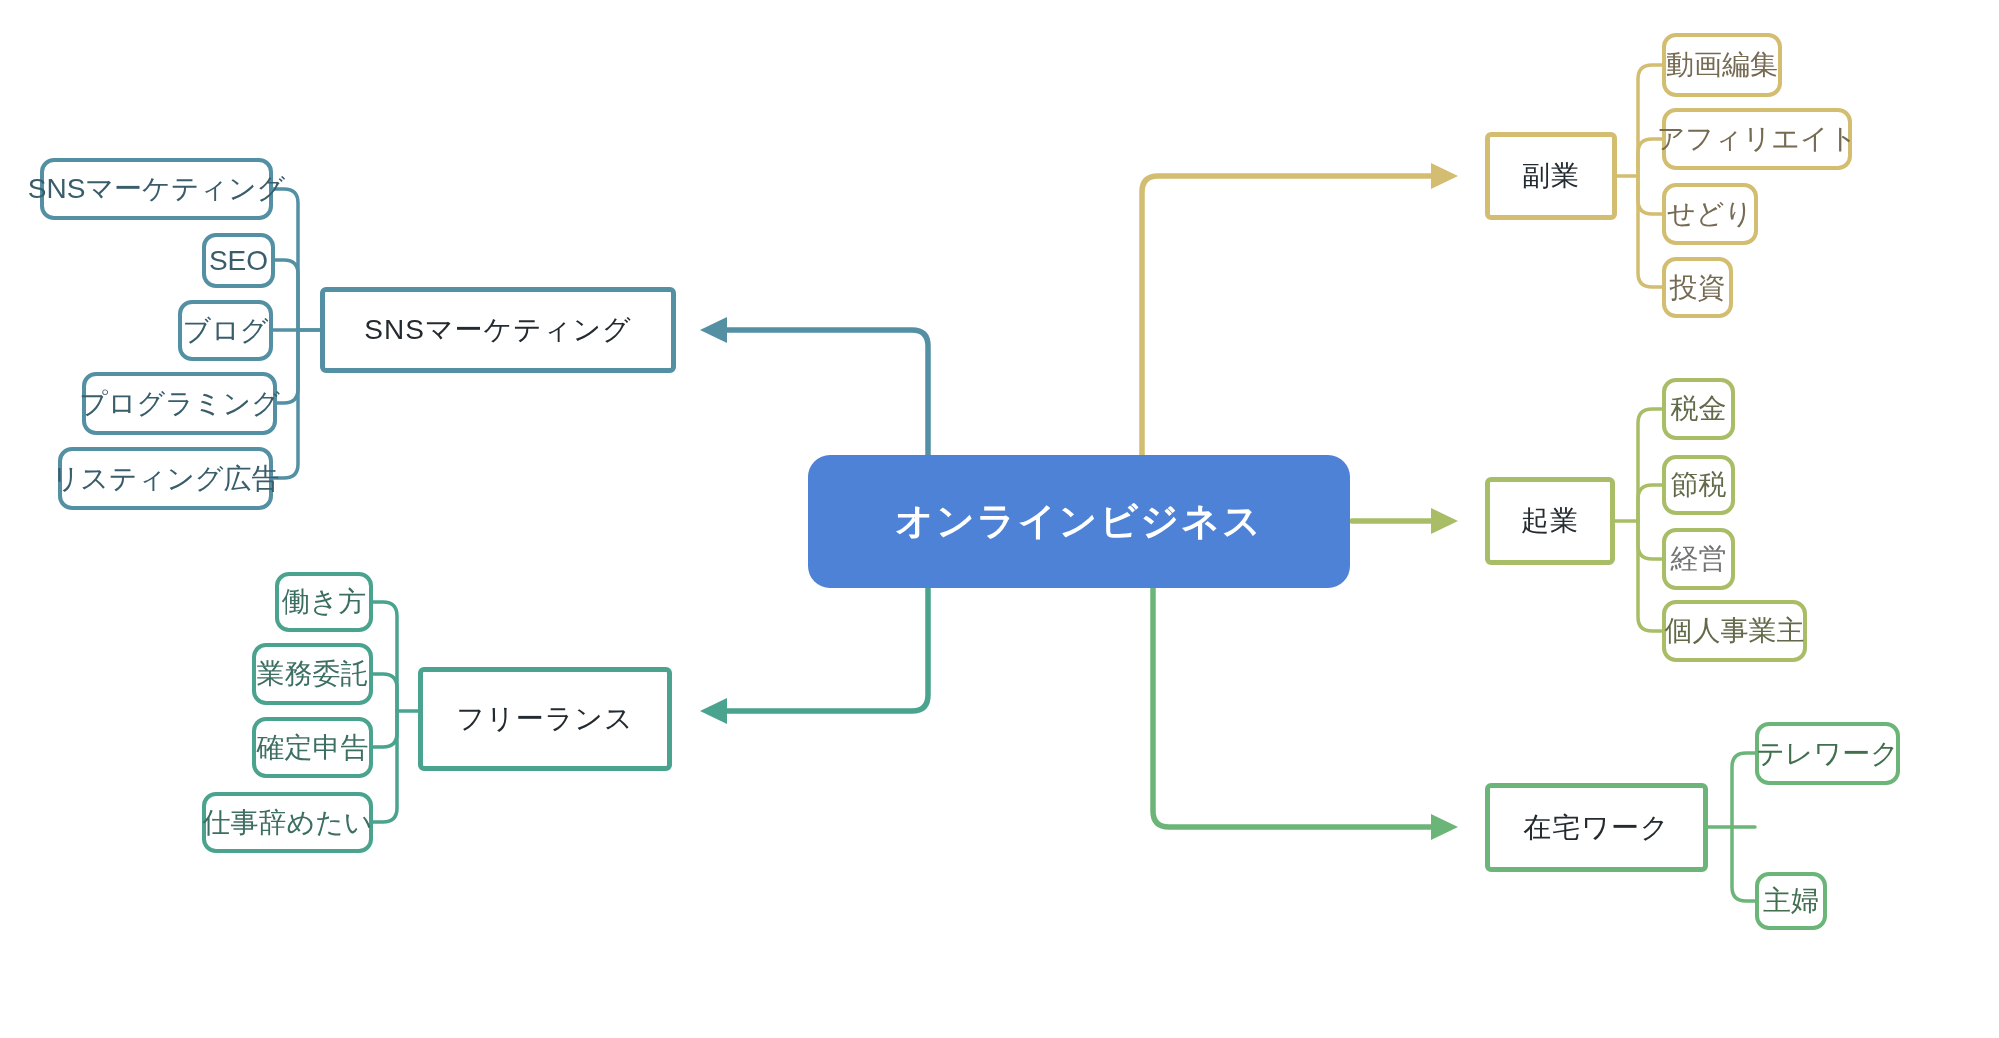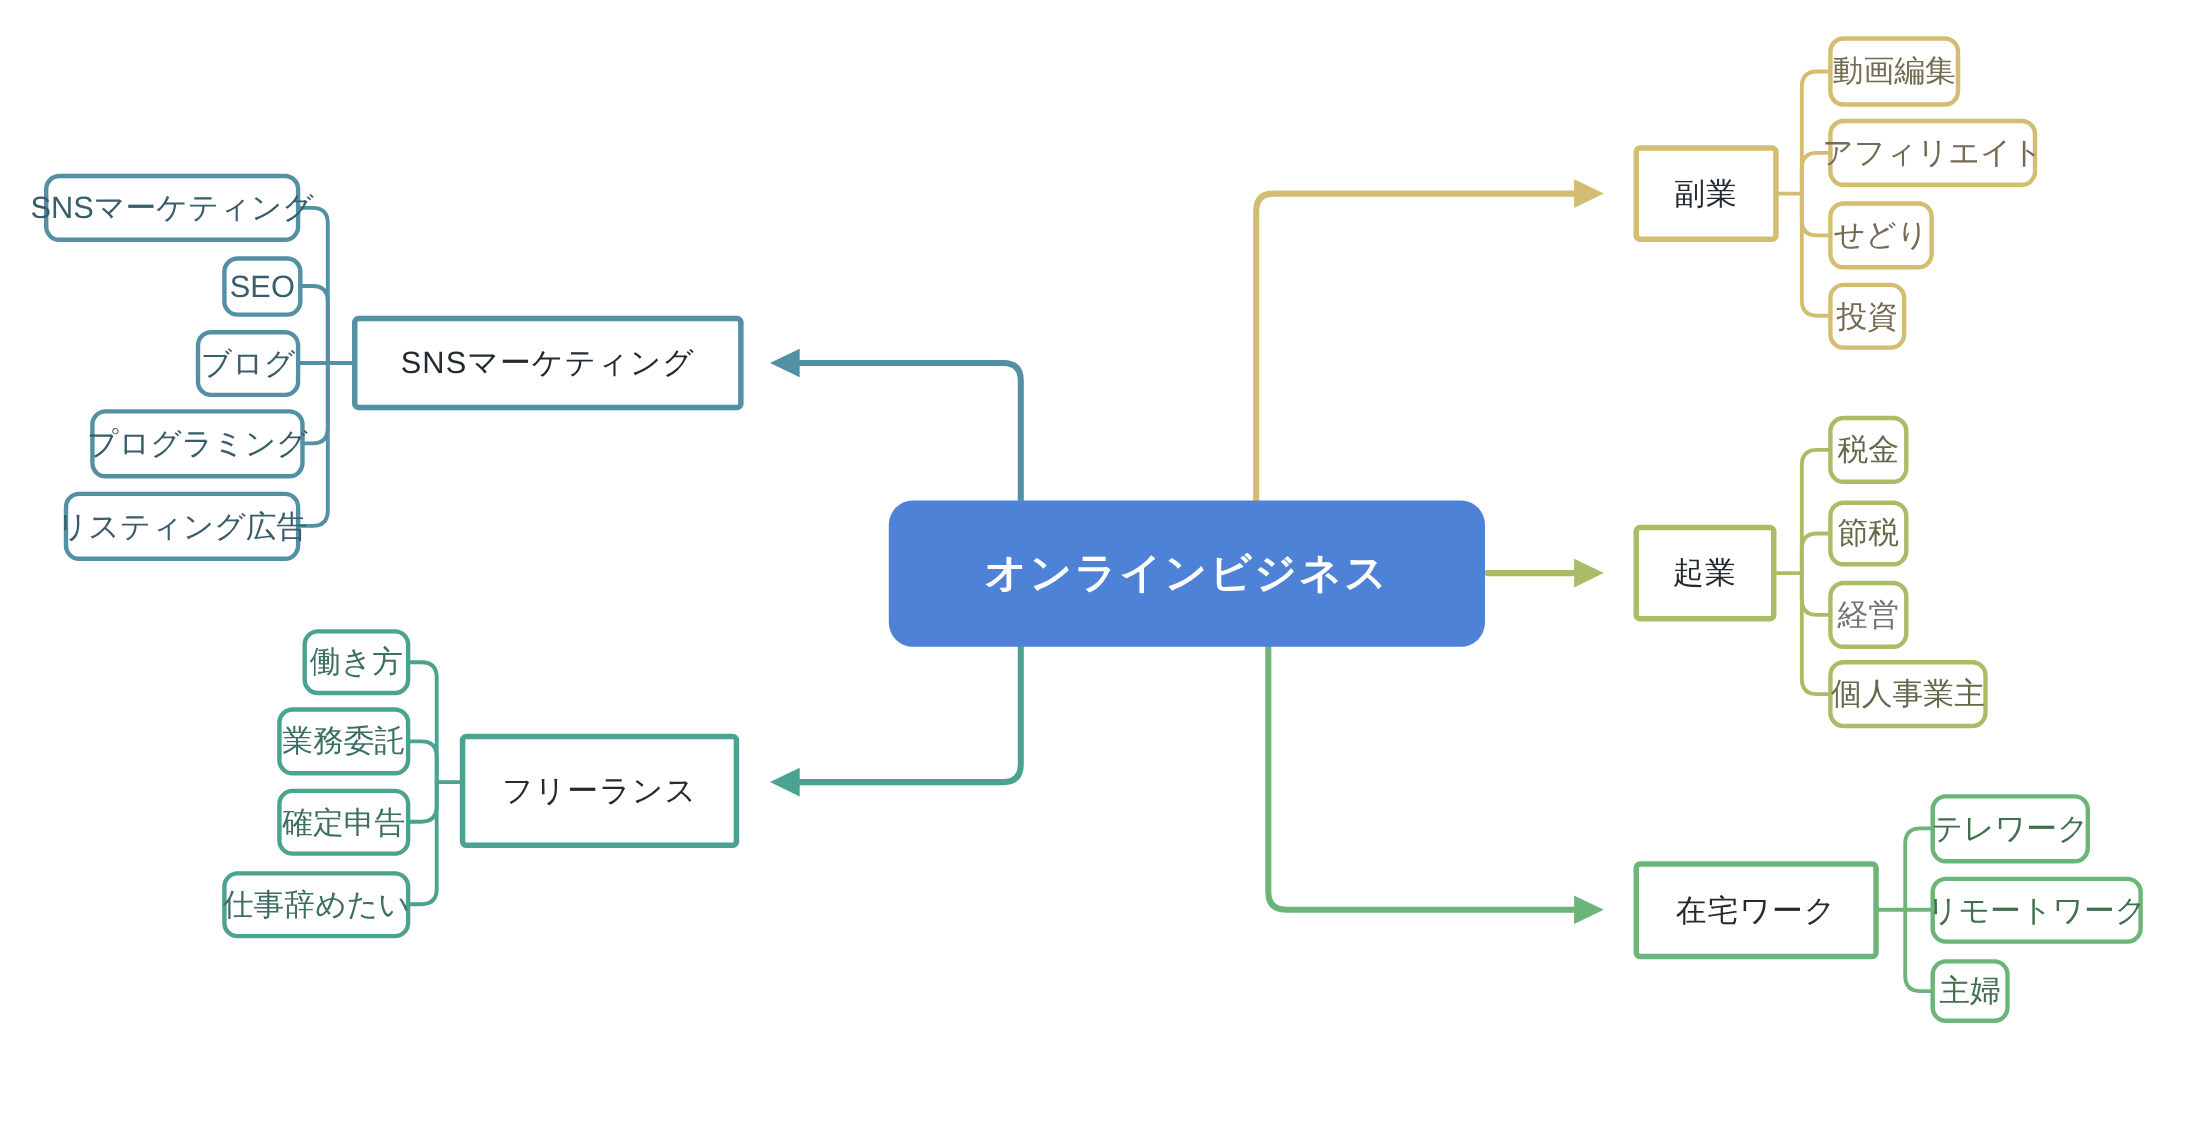--- a/index.html
+++ b/index.html
@@ -113,7 +113,6 @@
 
   <div class="node lvl1" style="left: 1485px; top: 783px; width: 223px; height: 89px; border-color: rgb(108, 181, 120); color: rgb(36, 43, 48);">在宅ワーク</div>
   <div class="node child" style="left: 1755px; top: 722px; width: 145px; height: 63px; border-color: rgb(108, 181, 120); color: rgb(66, 112, 79);">テレワーク</div>
-  <div class="node child" style="left: 1755px; top: 797px; width: 193px; height: 61px; border-color: rgb(108, 181, 120); color: rgb(66, 112, 79);">リモートワーク</div>
   <div class="node child" style="left: 1755px; top: 872px; width: 72px; height: 58px; border-color: rgb(108, 181, 120); color: rgb(66, 112, 79);">主婦</div>
 
 </div>

